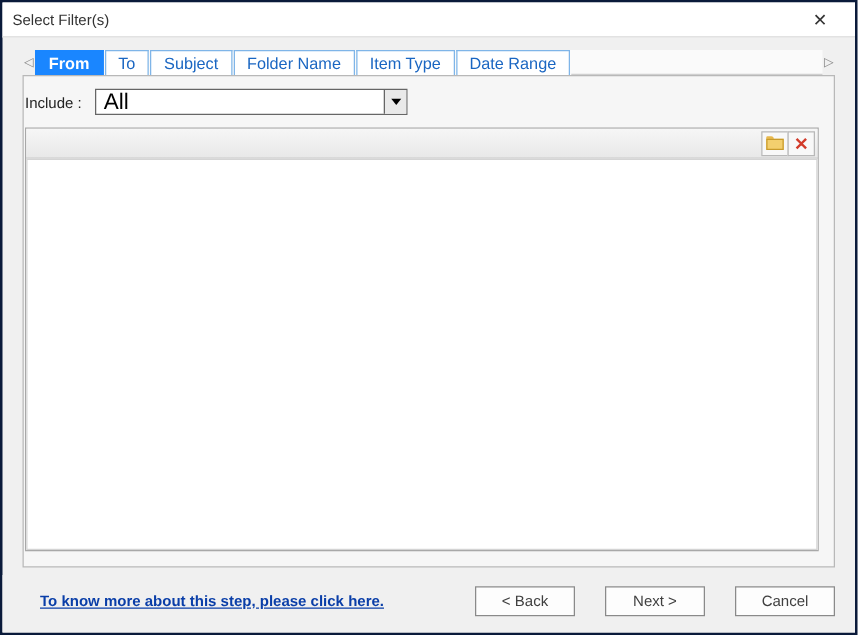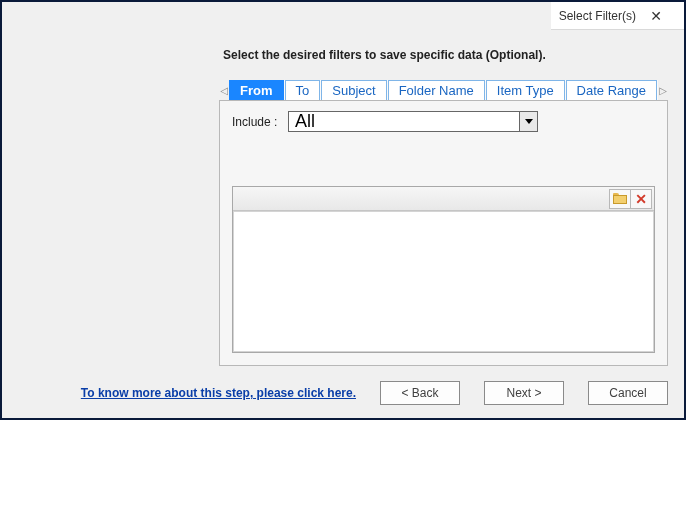--- a/index.html
+++ b/index.html
@@ -11,13 +11,12 @@
   }
   .window {
     width: 686px;
-    height: 420px;
+    height: 508px;
     border: 2px solid #0a1a3a;
     background: #f0f0f0;
     position: relative;
     display: flex;
     flex-direction: column;
-    align-items: flex-end;
   }
   .titlebar {
     height: 28px;

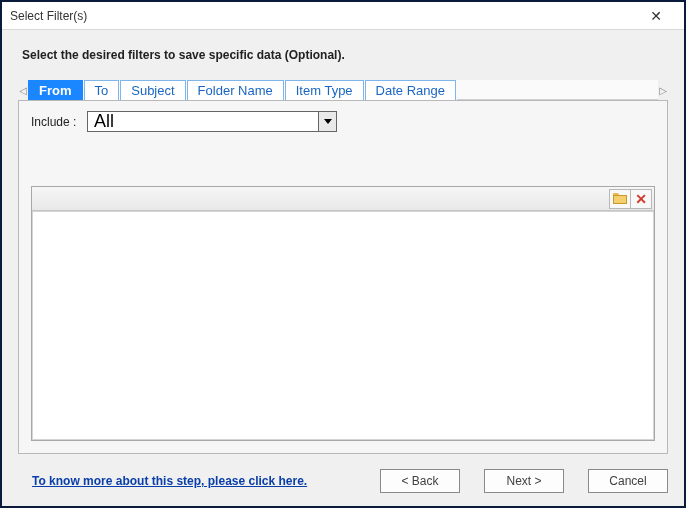--- a/index.html
+++ b/index.html
@@ -251,7 +251,6 @@
 
   <div class="content">
 
-    <div class="instruction">Select the desired filters to save specific data (Optional).</div>
 
     <div class="tabrow-wrap">
       <div class="scroll-tri">◁</div>

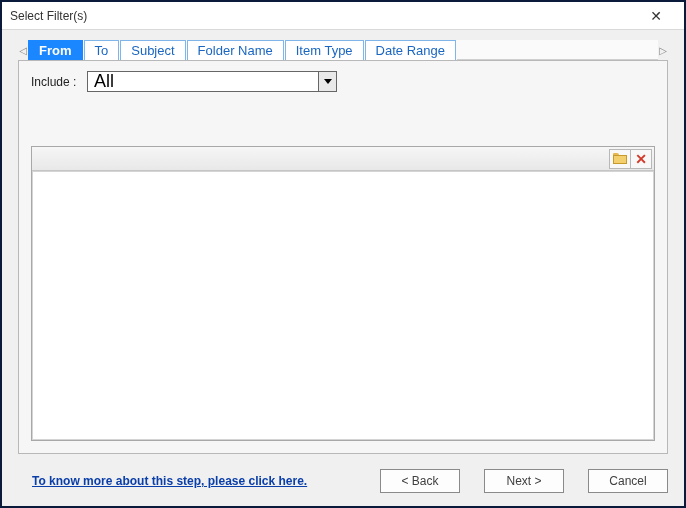--- a/index.html
+++ b/index.html
@@ -99,10 +99,9 @@
     background: #f6f6f6;
     margin: 0 2px;
     flex: 1;
-    padding: 10px 12px 12px 12px;
+    padding: 10px 12px 12px 1px;
     display: flex;
     flex-direction: column;
-    gap: 44px;
   }
   .include-row {
     display: flex;

